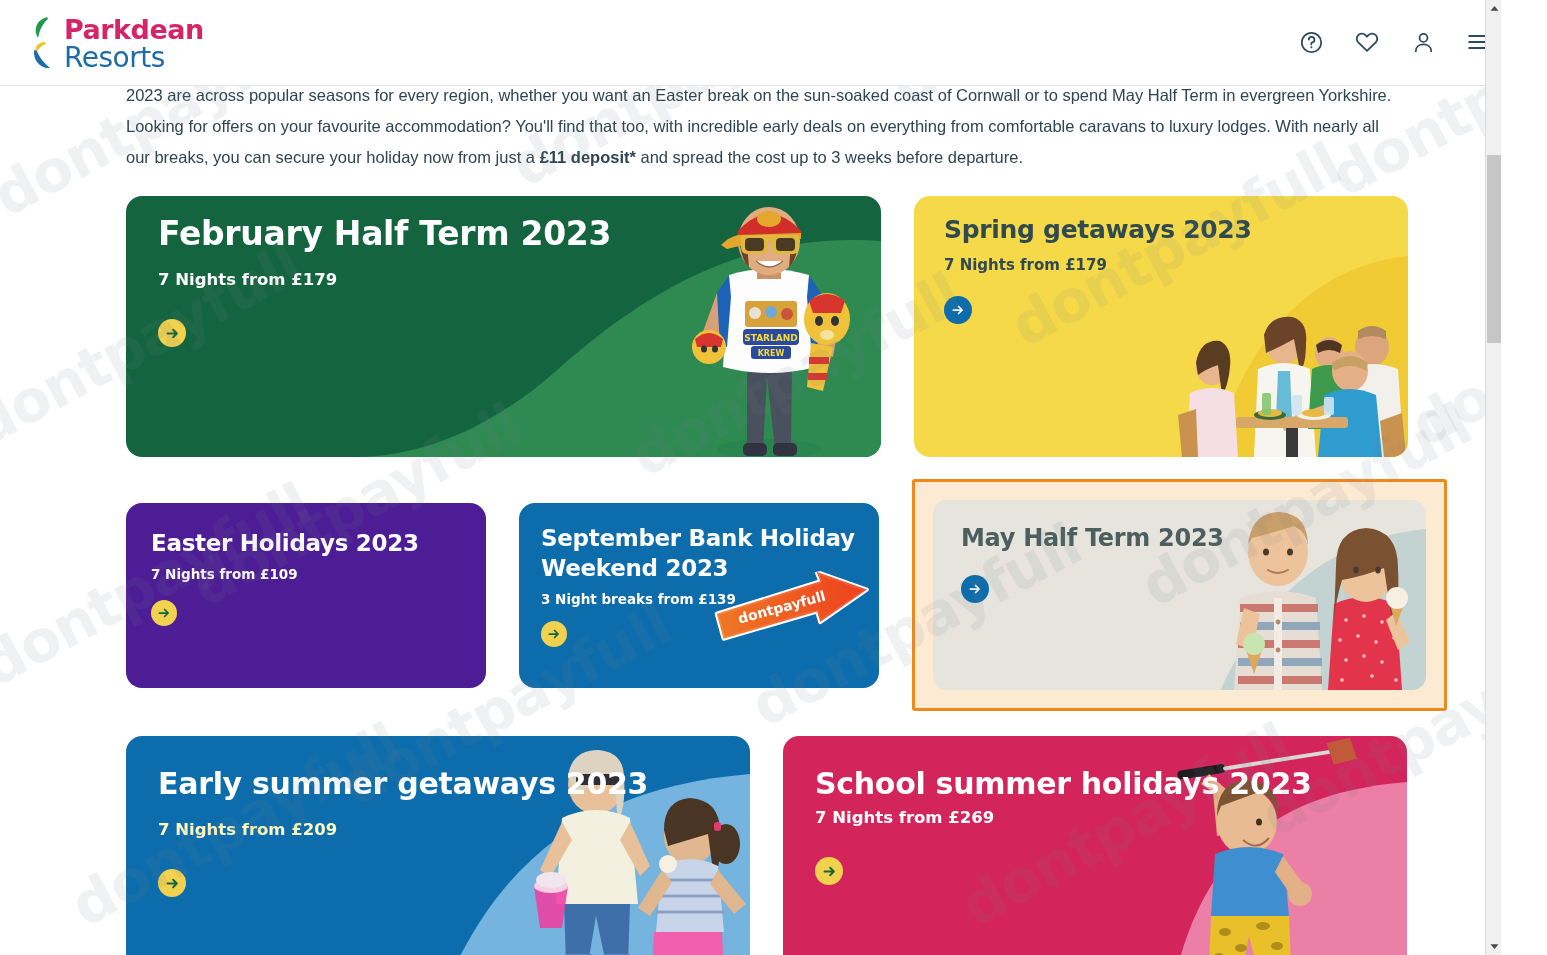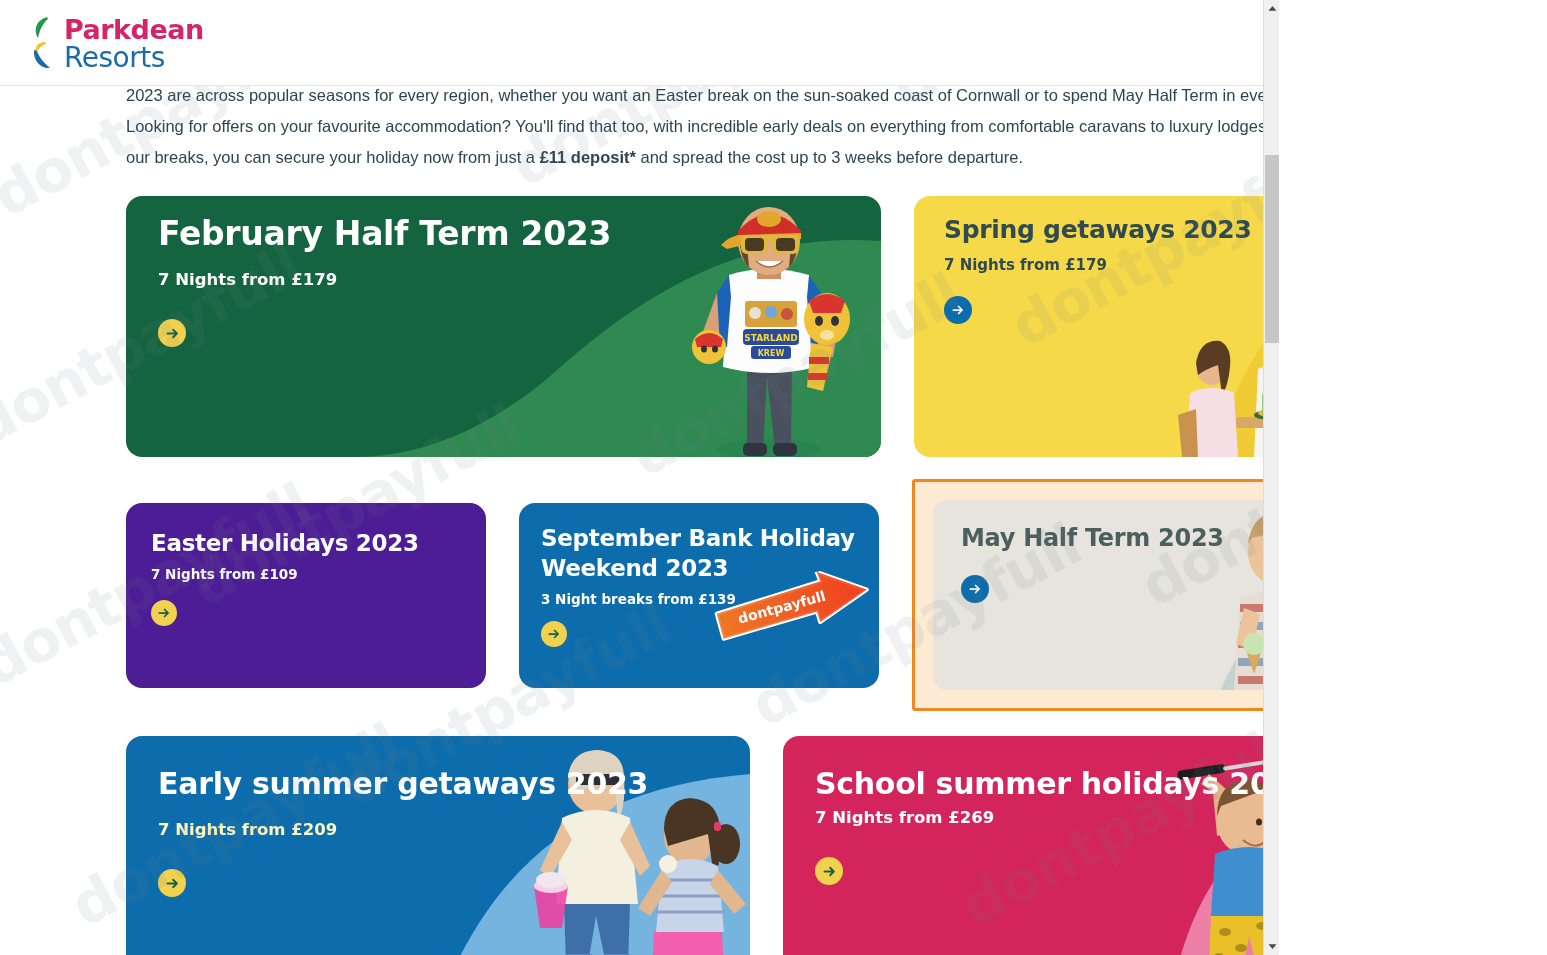--- a/index.html
+++ b/index.html
@@ -15,7 +15,7 @@
   
   #page {
     position: relative;
-    width: 1279px;
+    width: 1501px;
     height: 955px;
     background: #ffffff;
     overflow: hidden;

